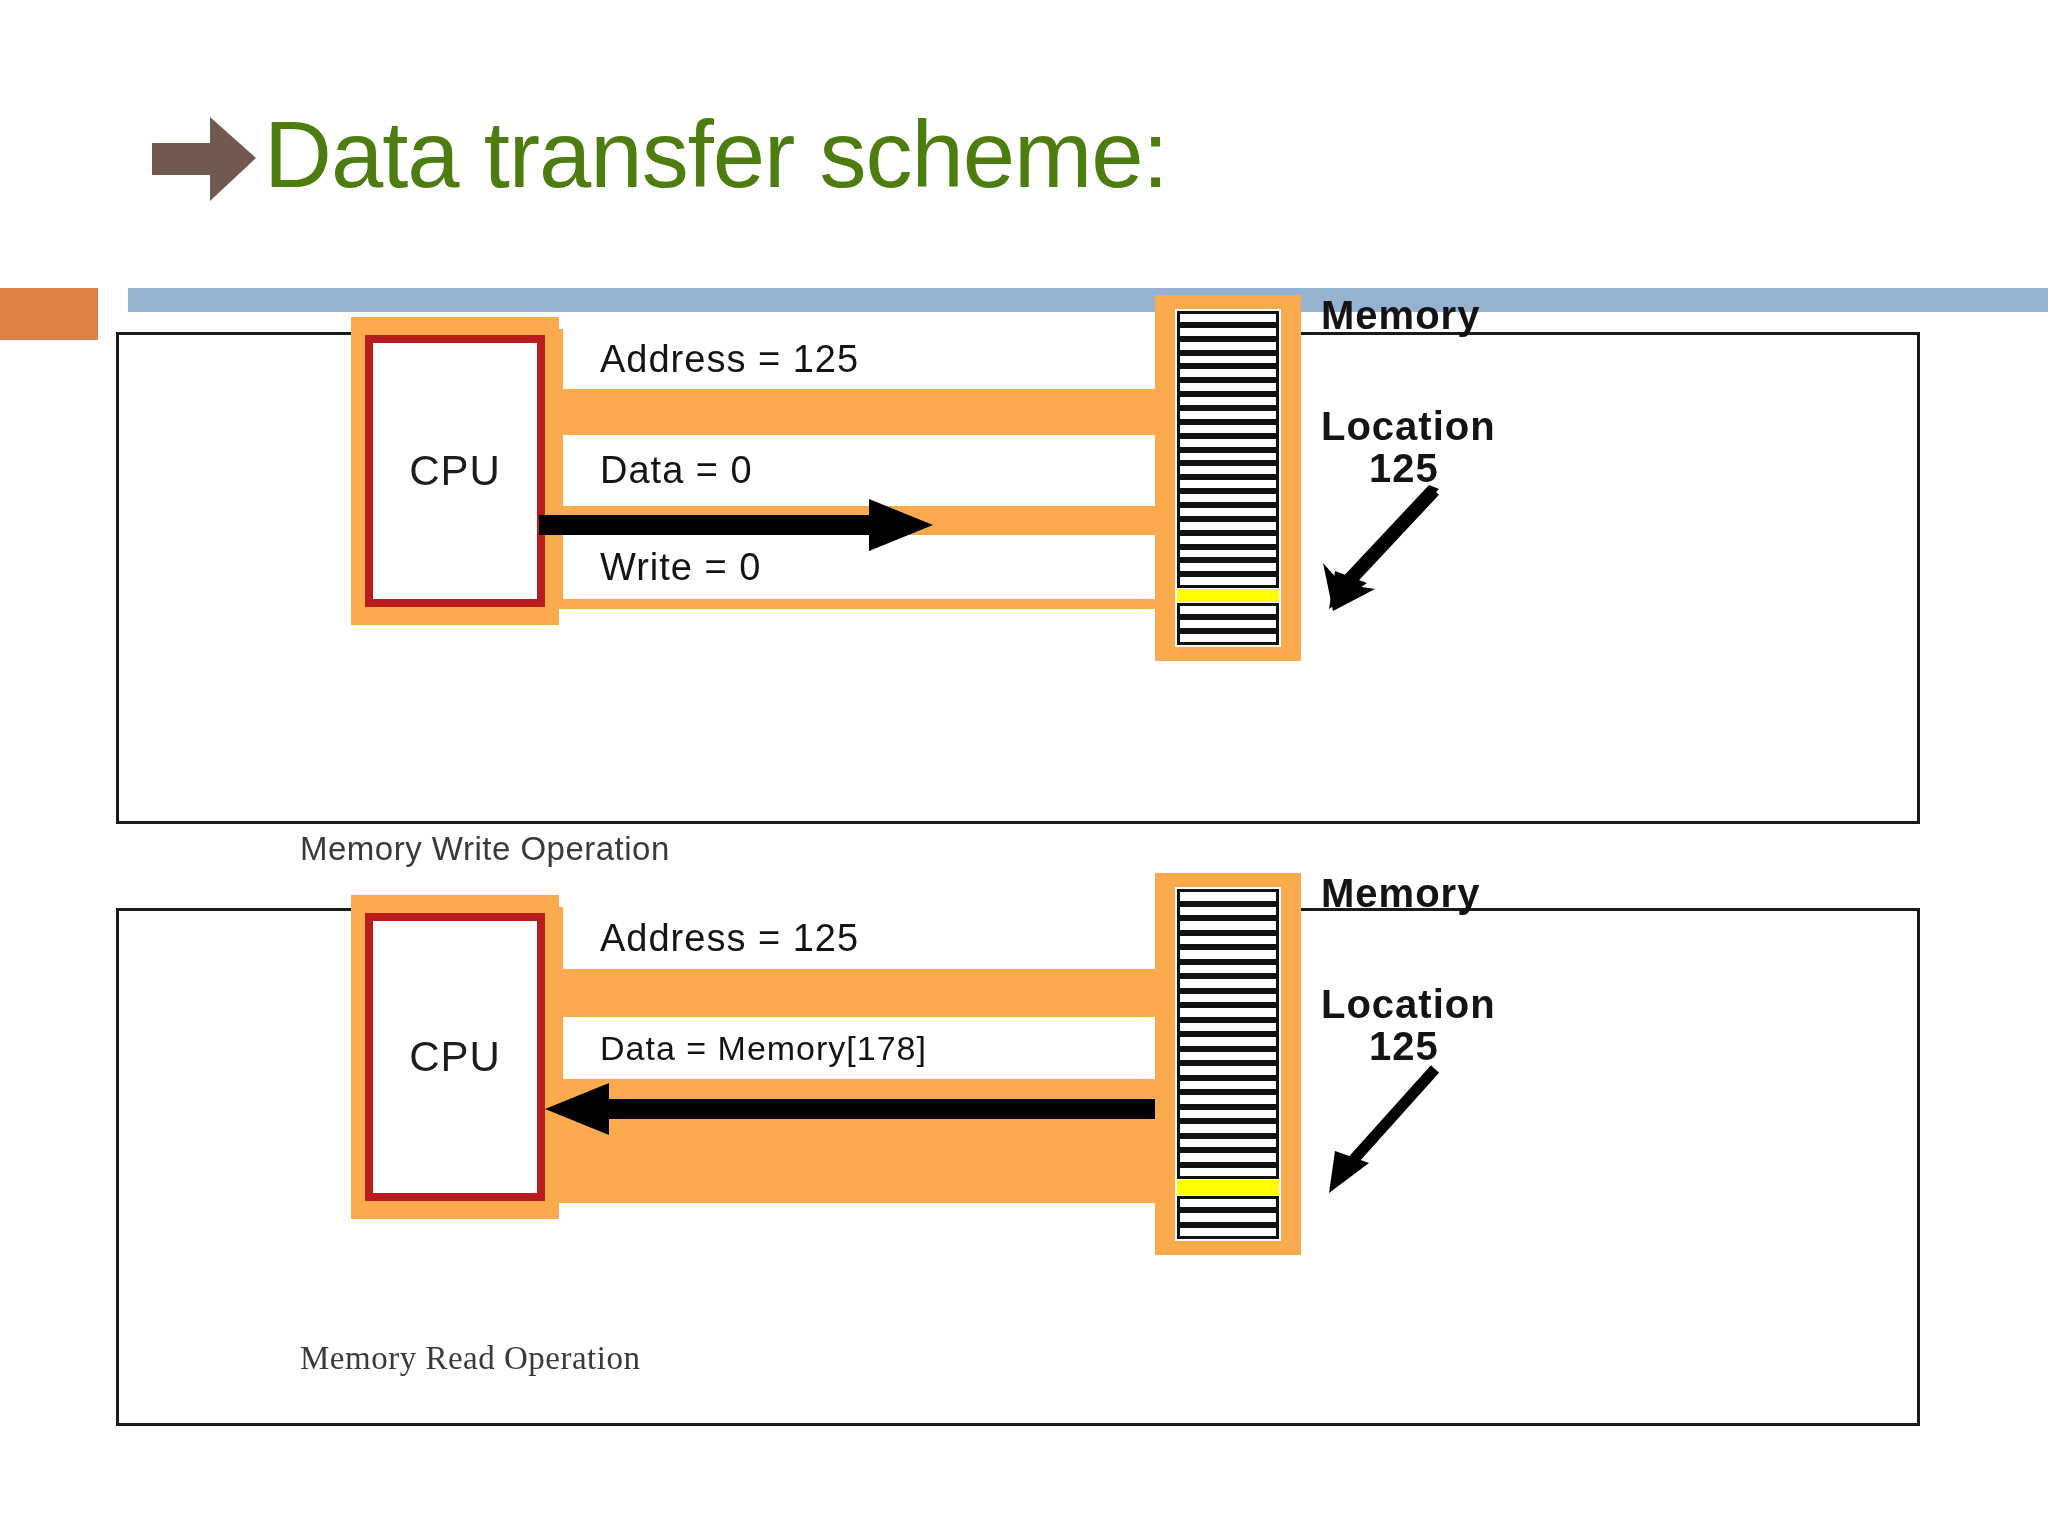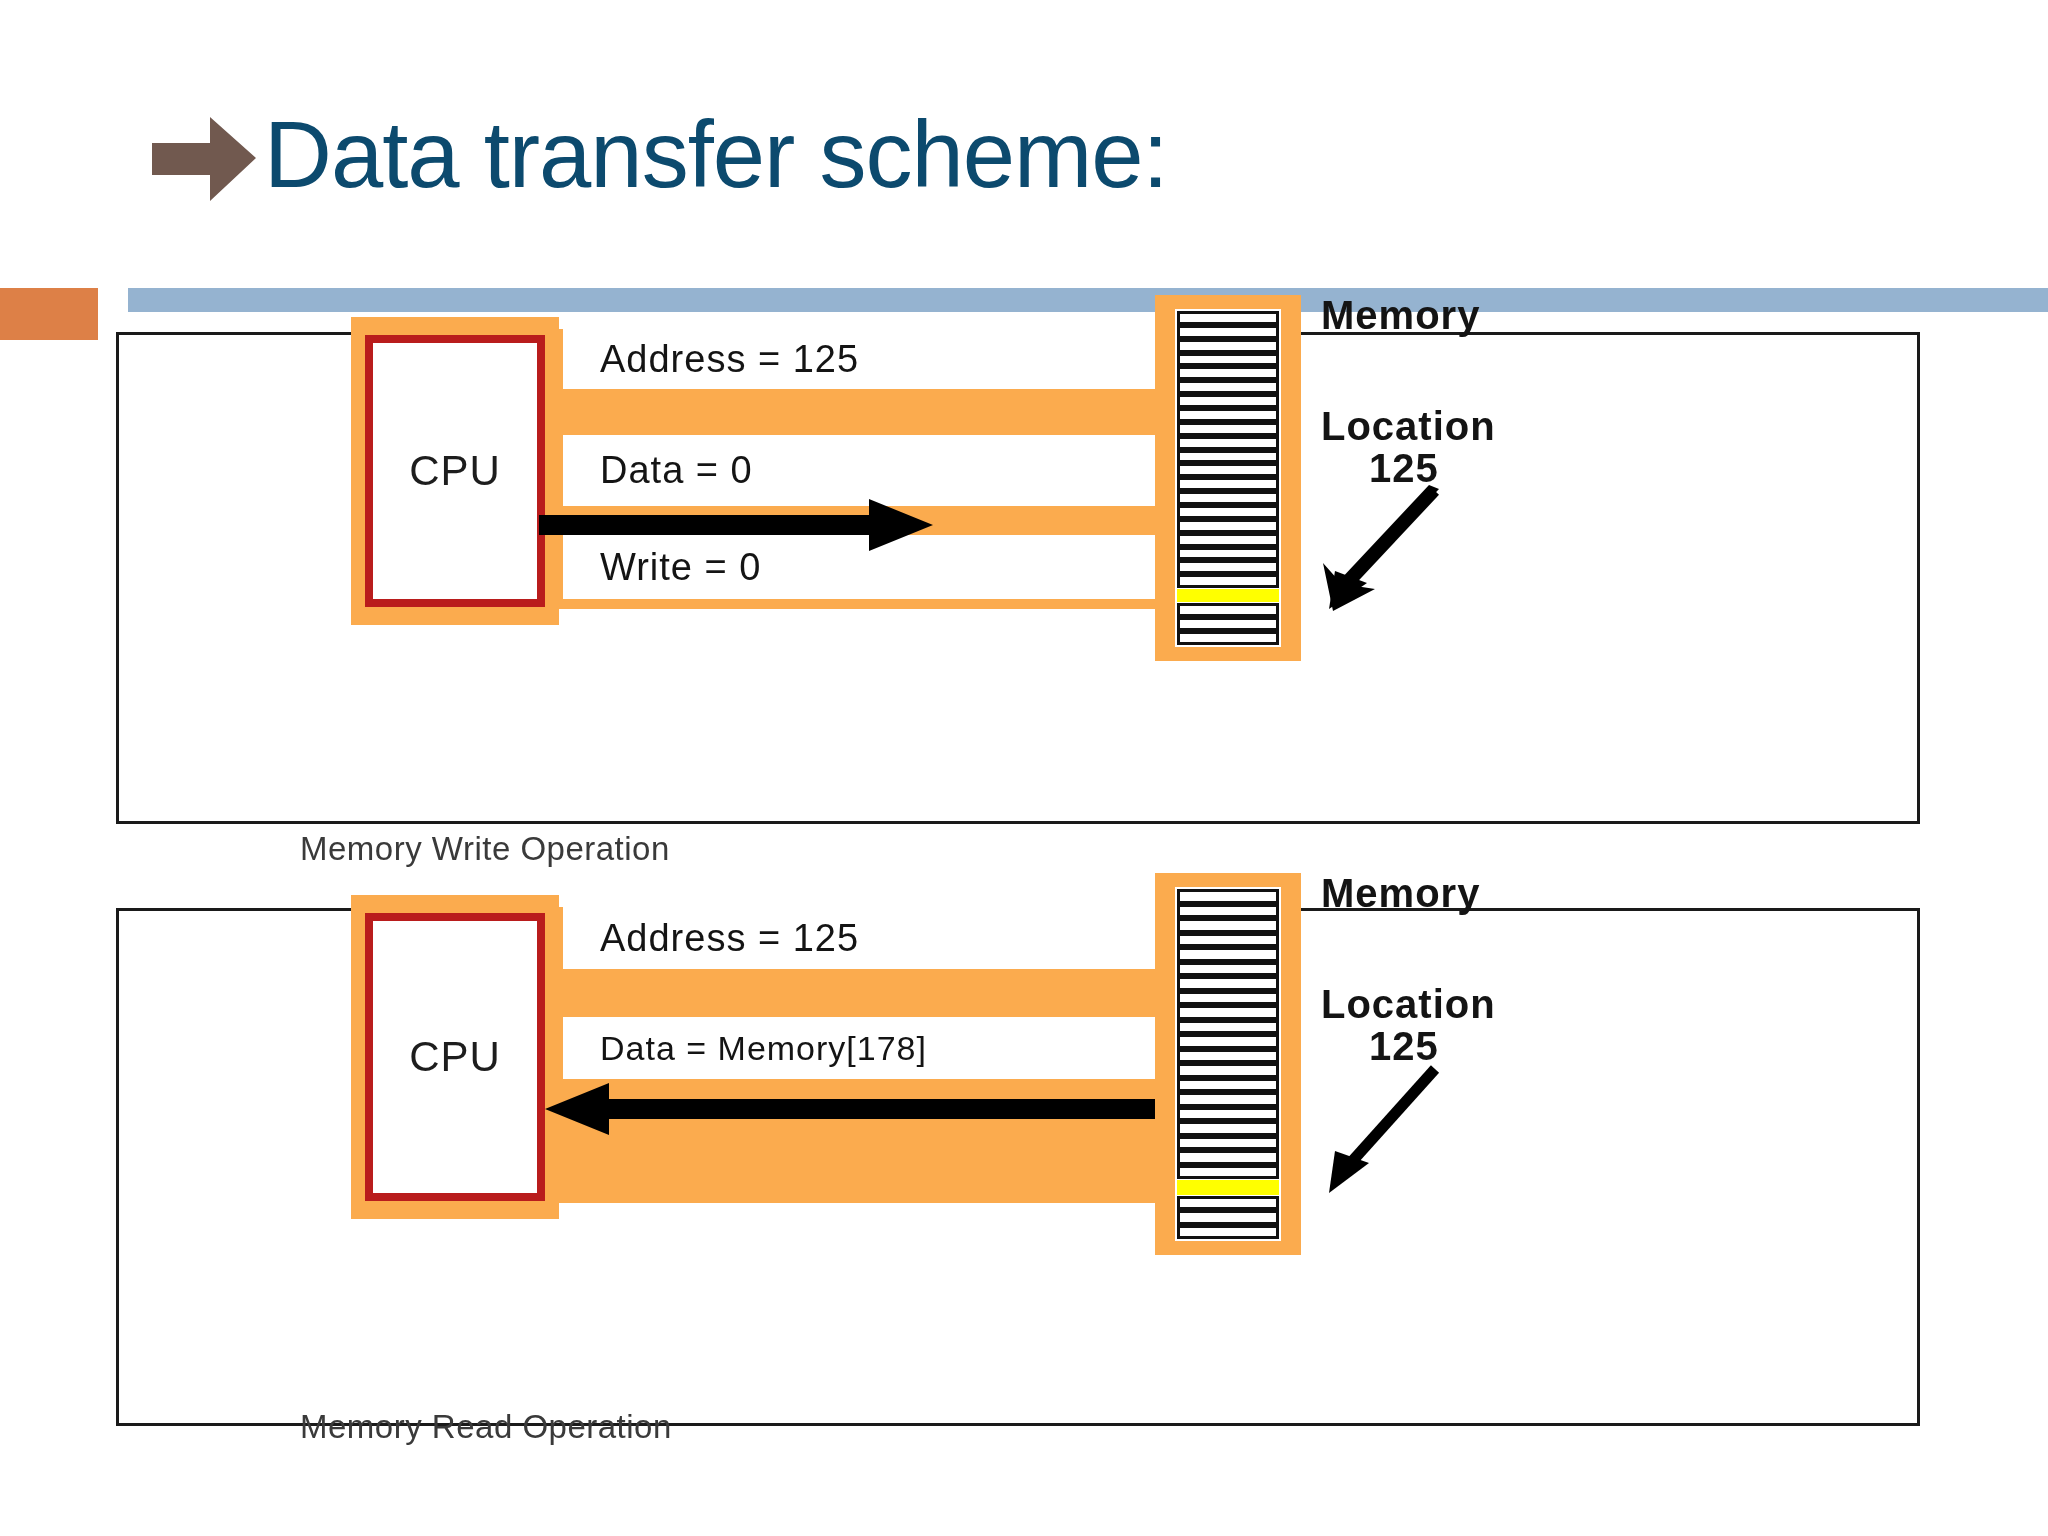--- a/index.html
+++ b/index.html
@@ -17,7 +17,7 @@
     left:150px; top:95px;
     width:1800px; height:120px;
     display:flex; align-items:center;
-    color:#0c4a6e;
+    color:#4d7c0f;
     font-size:94px;
     font-weight:400;
     letter-spacing:-1px;

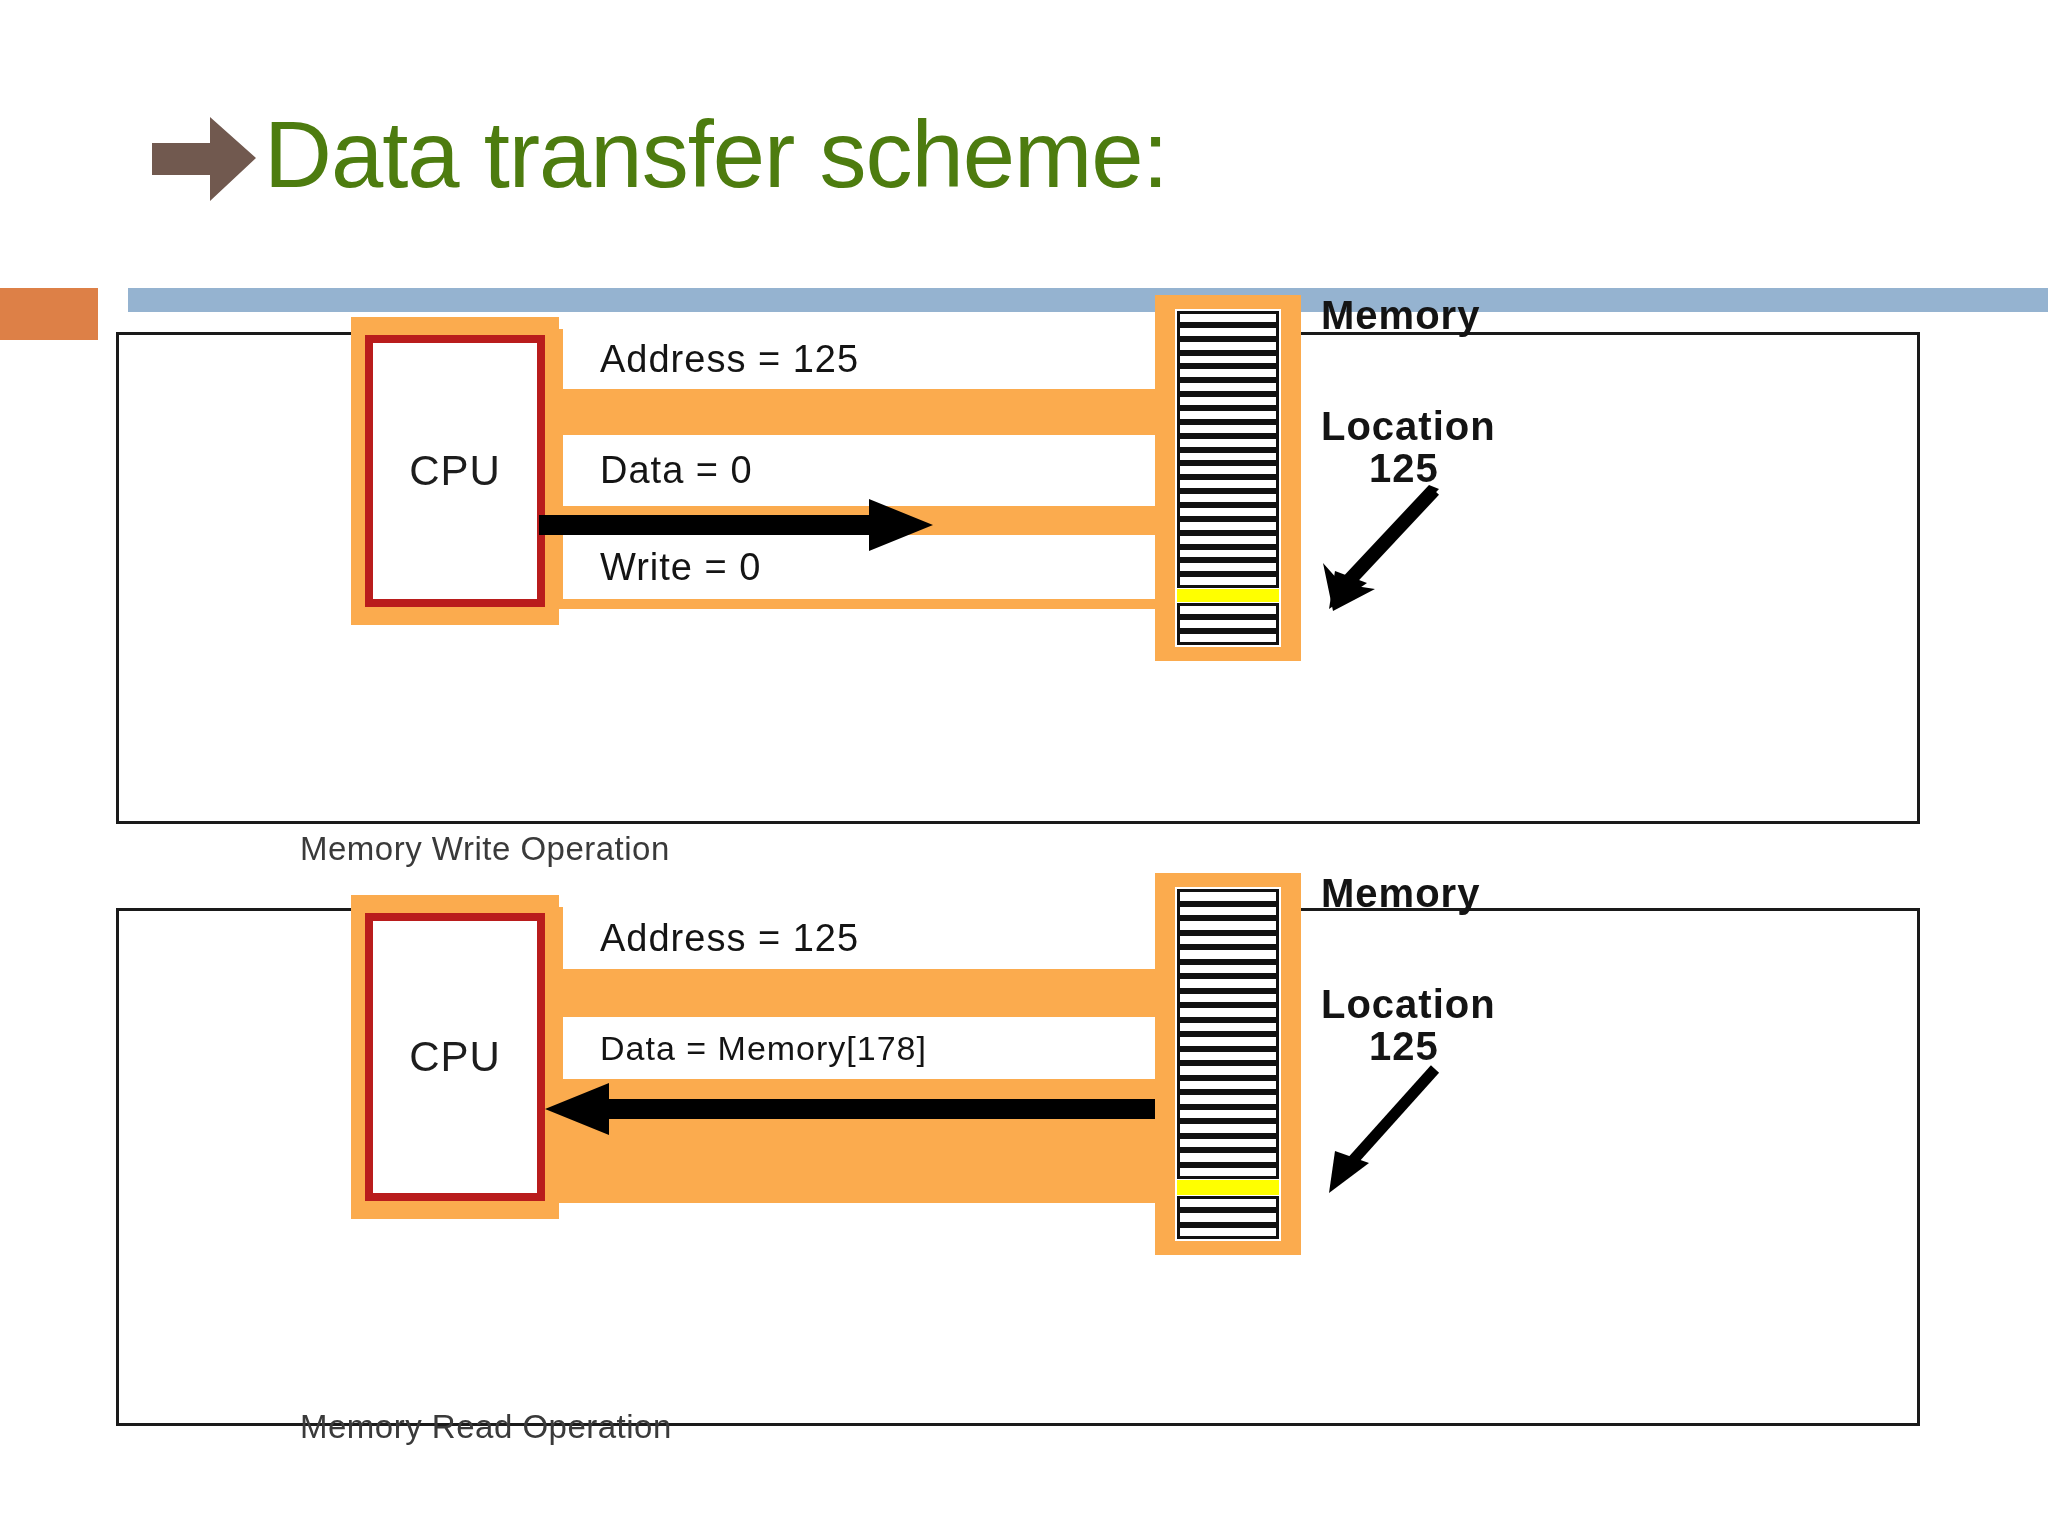--- a/index.html
+++ b/index.html
@@ -77,7 +77,7 @@
     white-space:nowrap;
   }
   #caption-write{ left:300px; top:830px; }
-  #caption-read { left:300px; top:1408px; }
+  #caption-read { left:300px; top:1340px;font-family:Liberation Serif, serif; }
 
   
   .cpu-outer{

